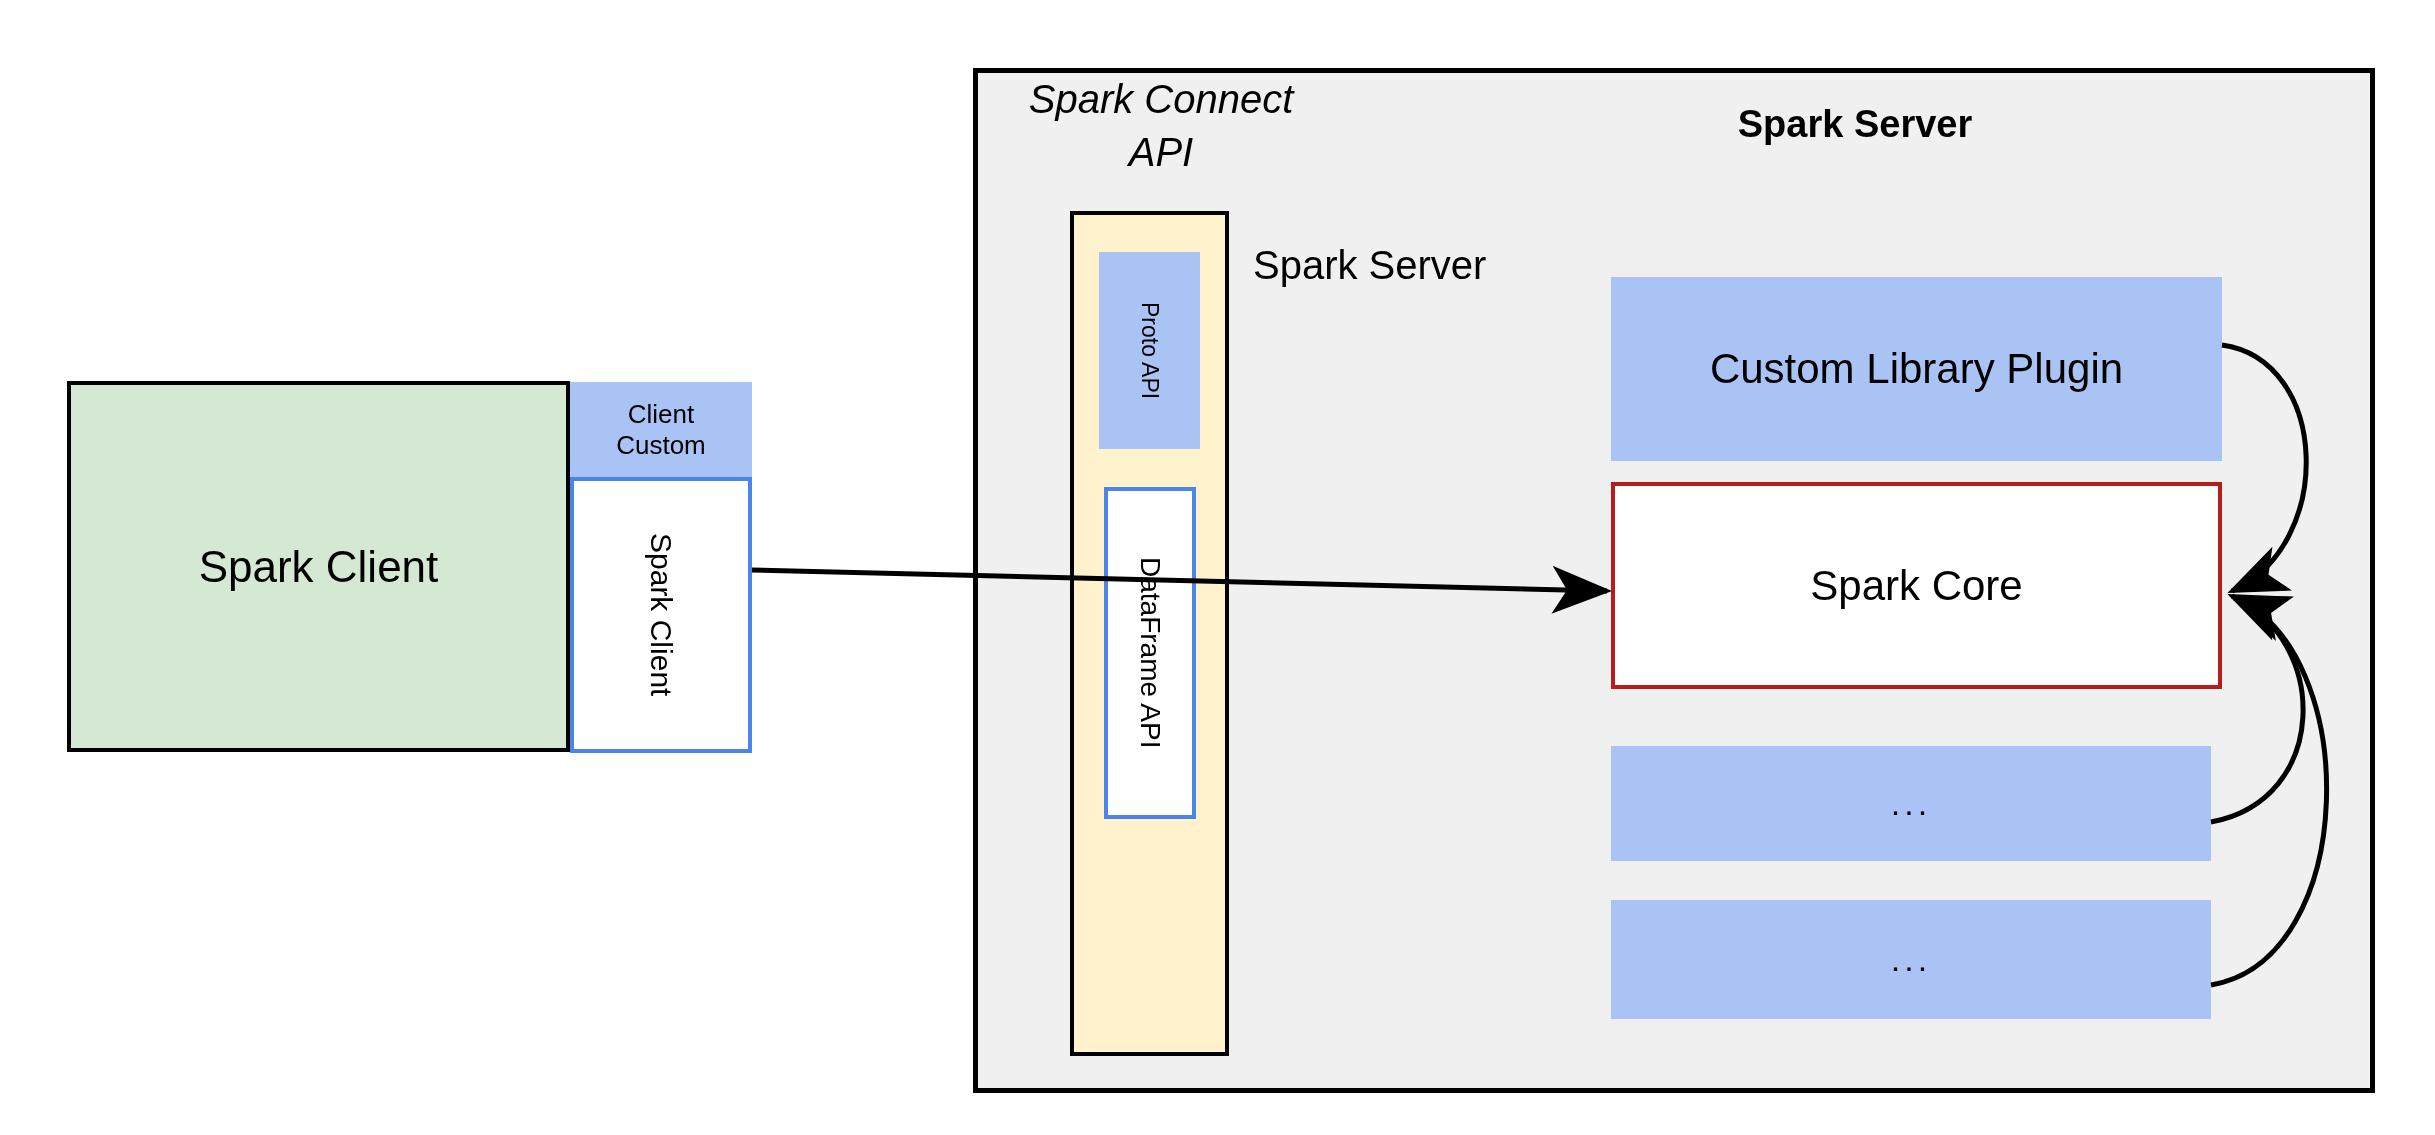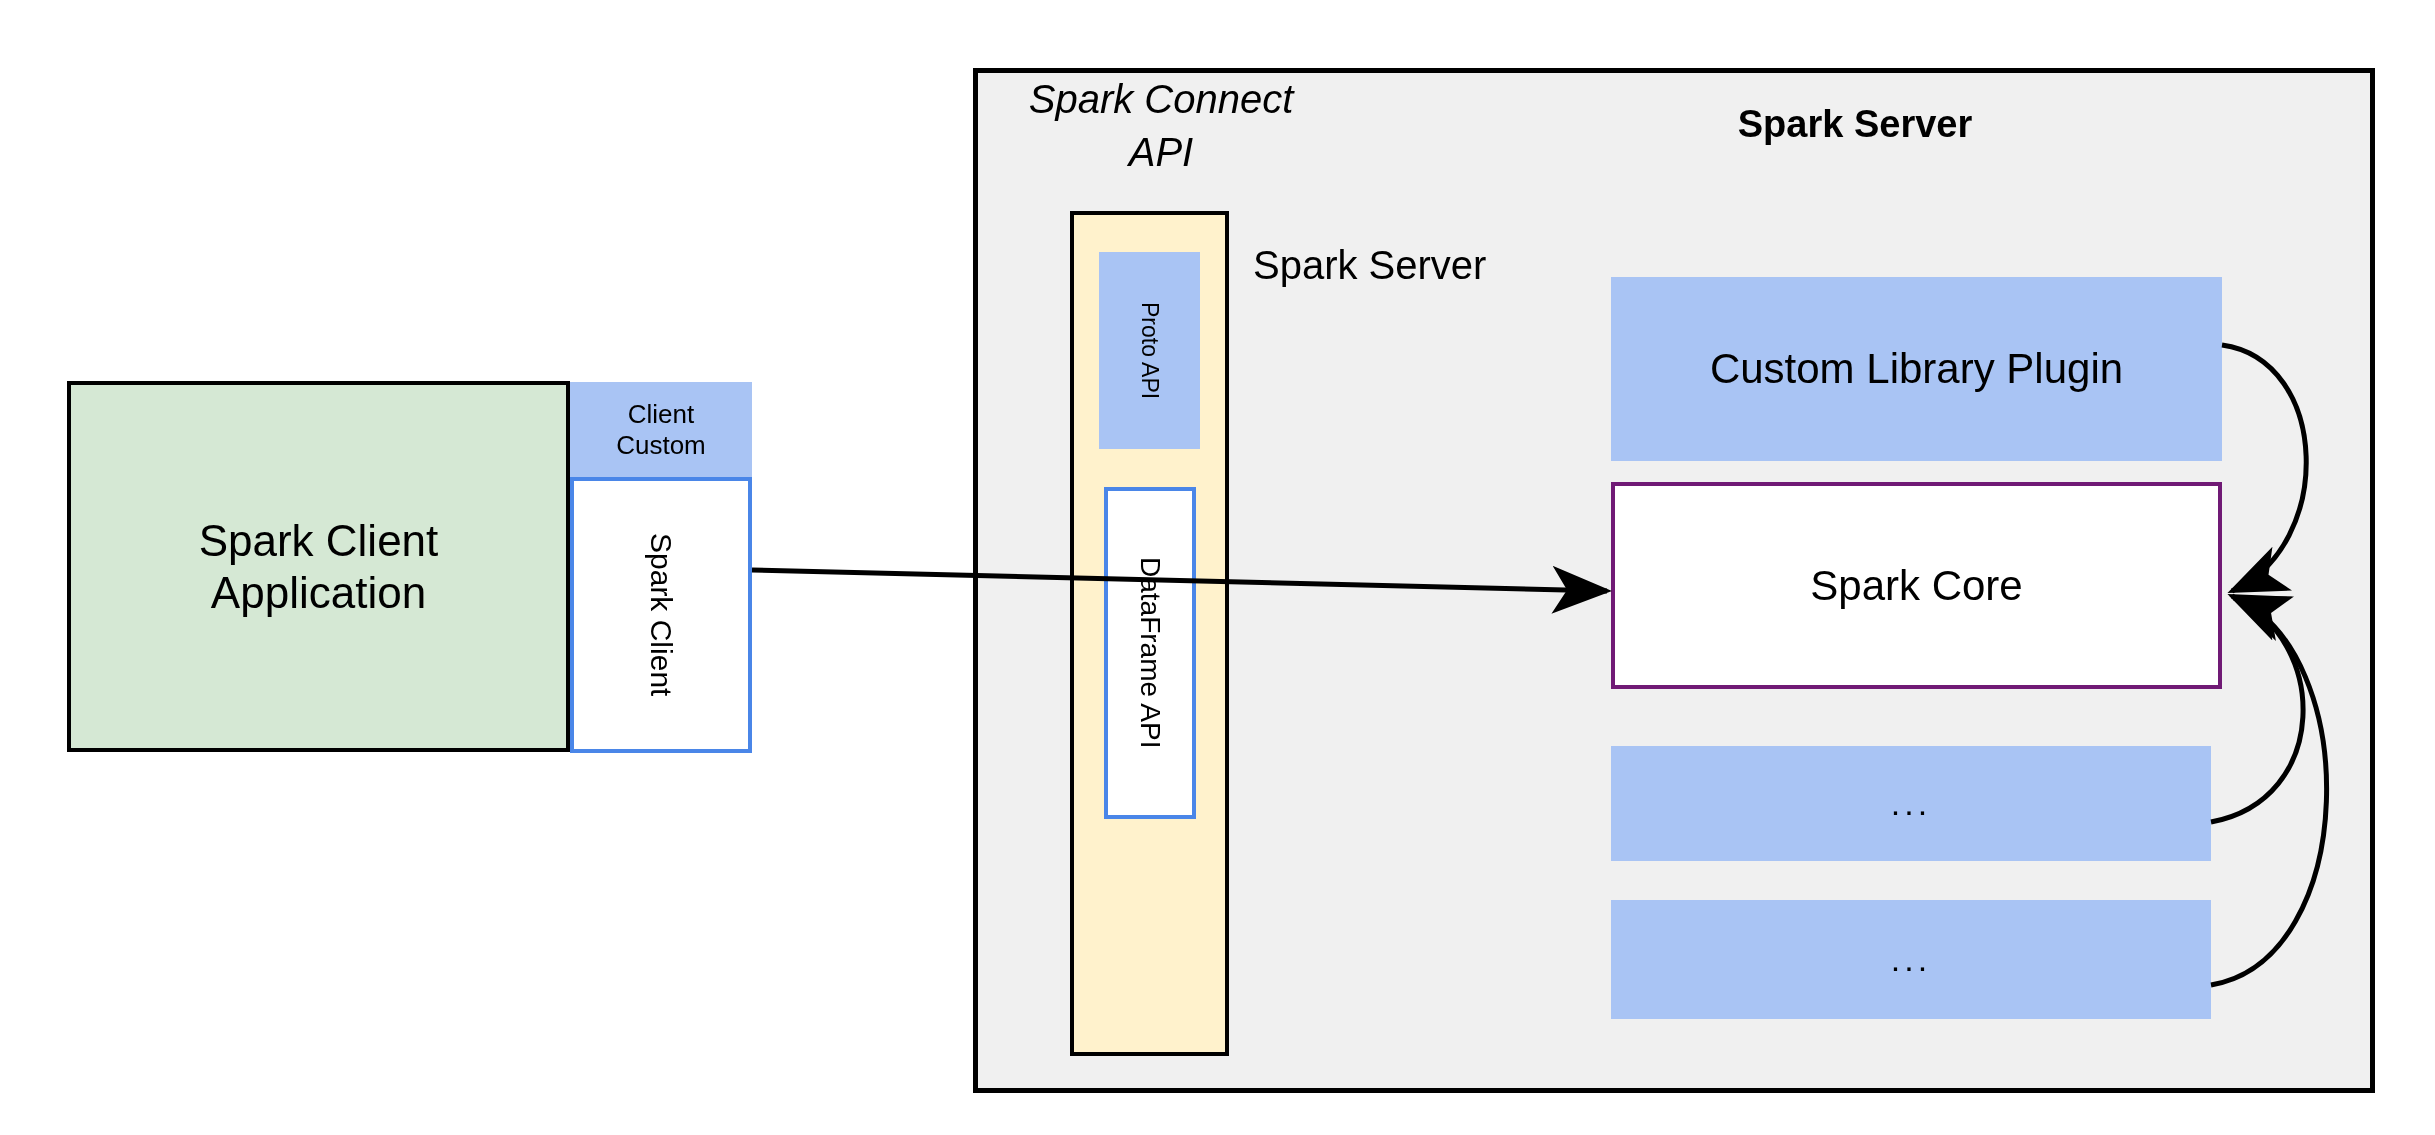--- a/index.html
+++ b/index.html
@@ -232,7 +232,6 @@
   <div class="node client-app">
     <div class="label">
       <div>Spark Client</div>
-      <div>Application</div>
     </div>
   </div>
 

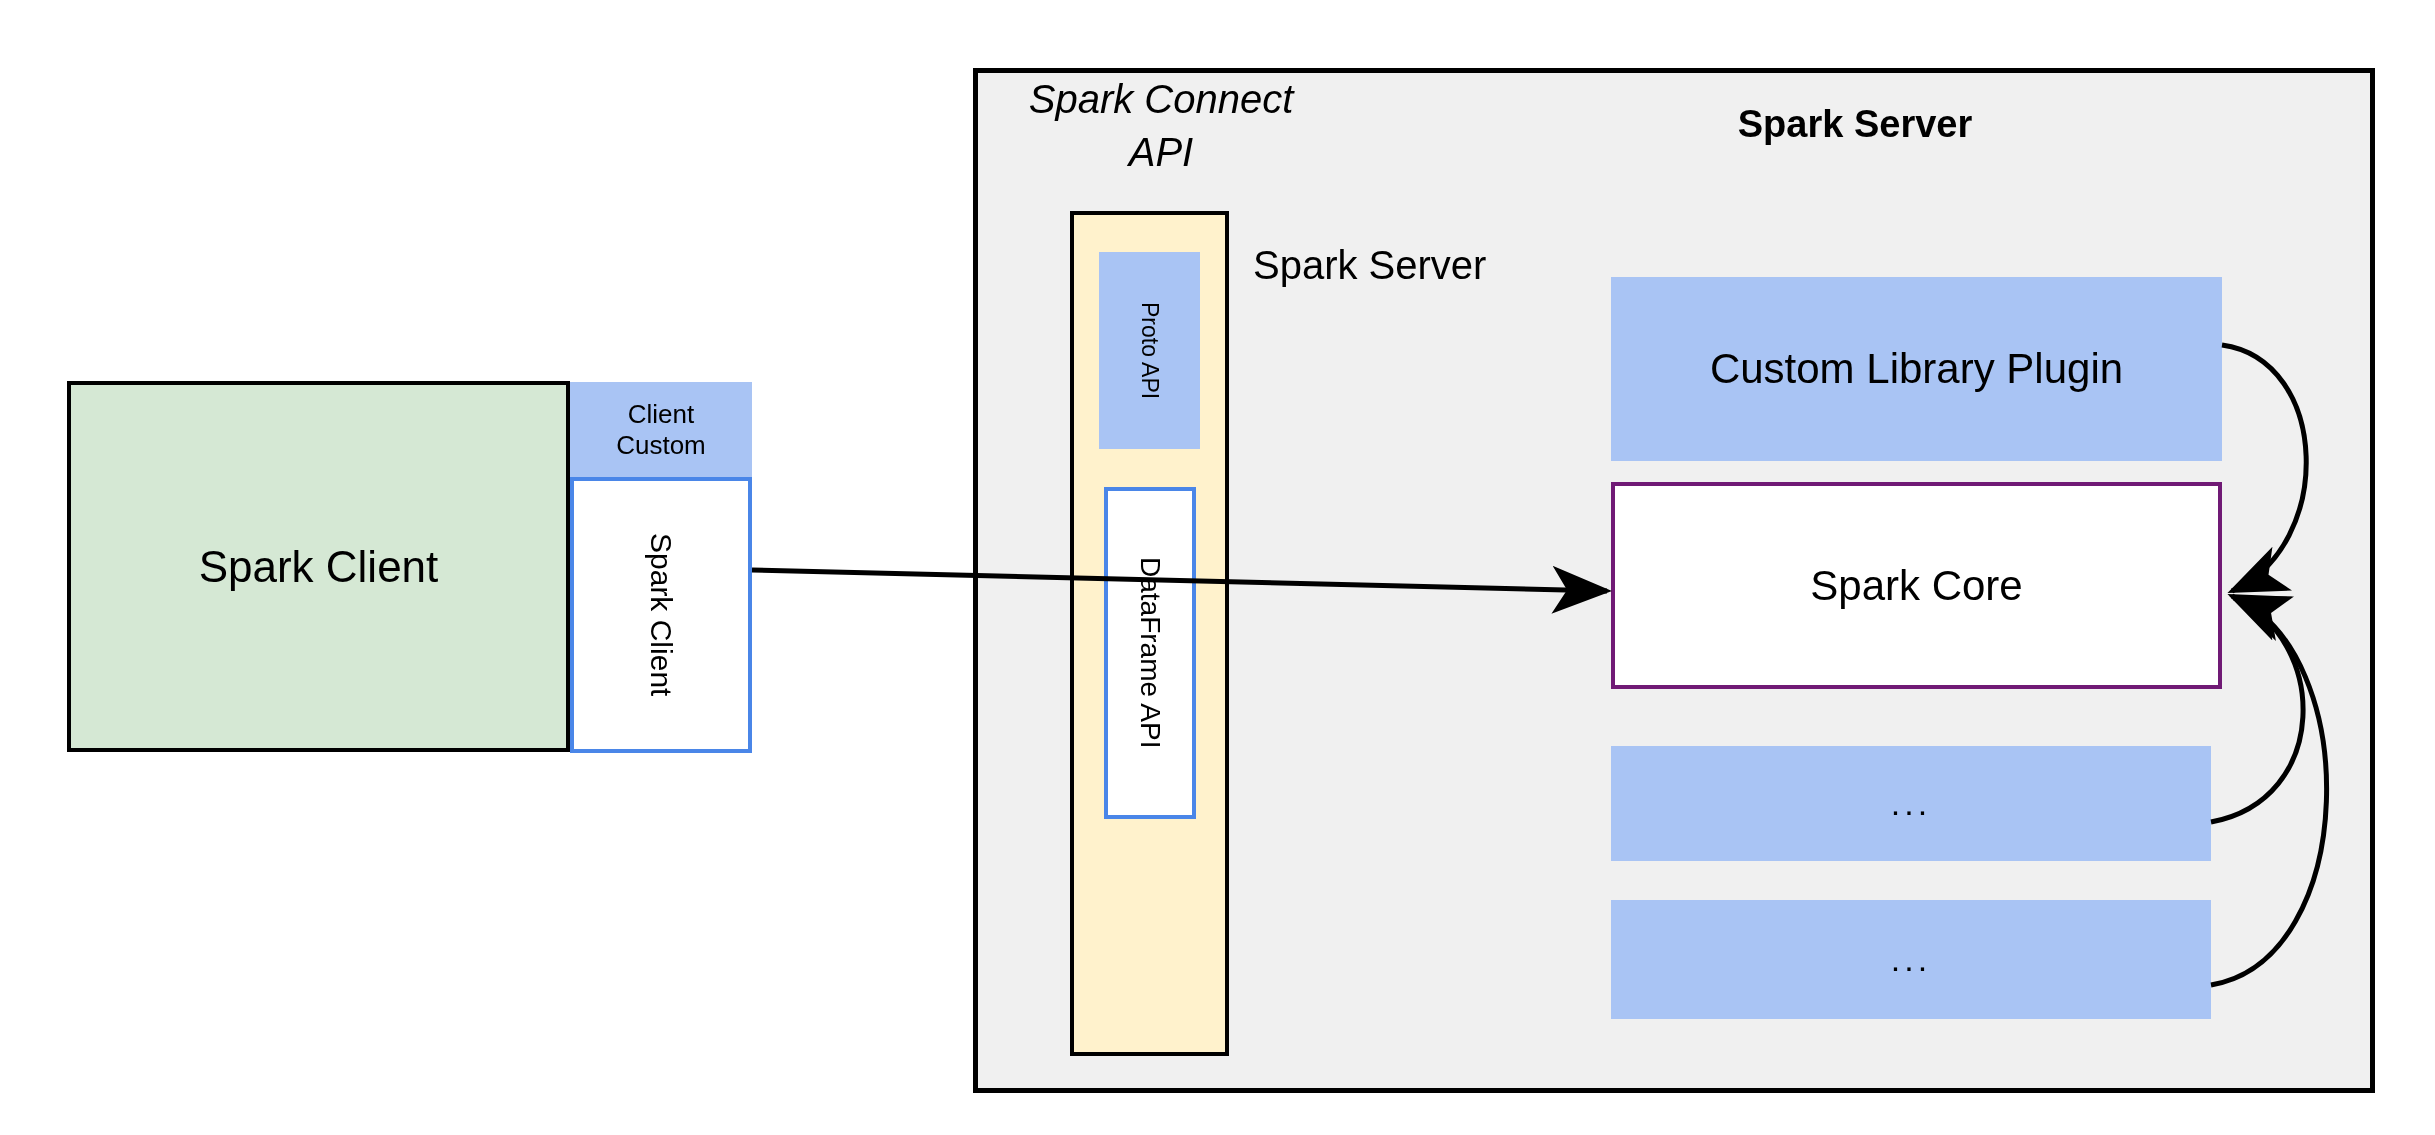--- a/index.html
+++ b/index.html
@@ -181,7 +181,7 @@
     width: 611px;
     height: 207px;
     background: #ffffff;
-    border: 4px solid #701a75;
+    border: 4px solid #b91c1c;
     font-size: 42px;
     z-index: 4;
   }

